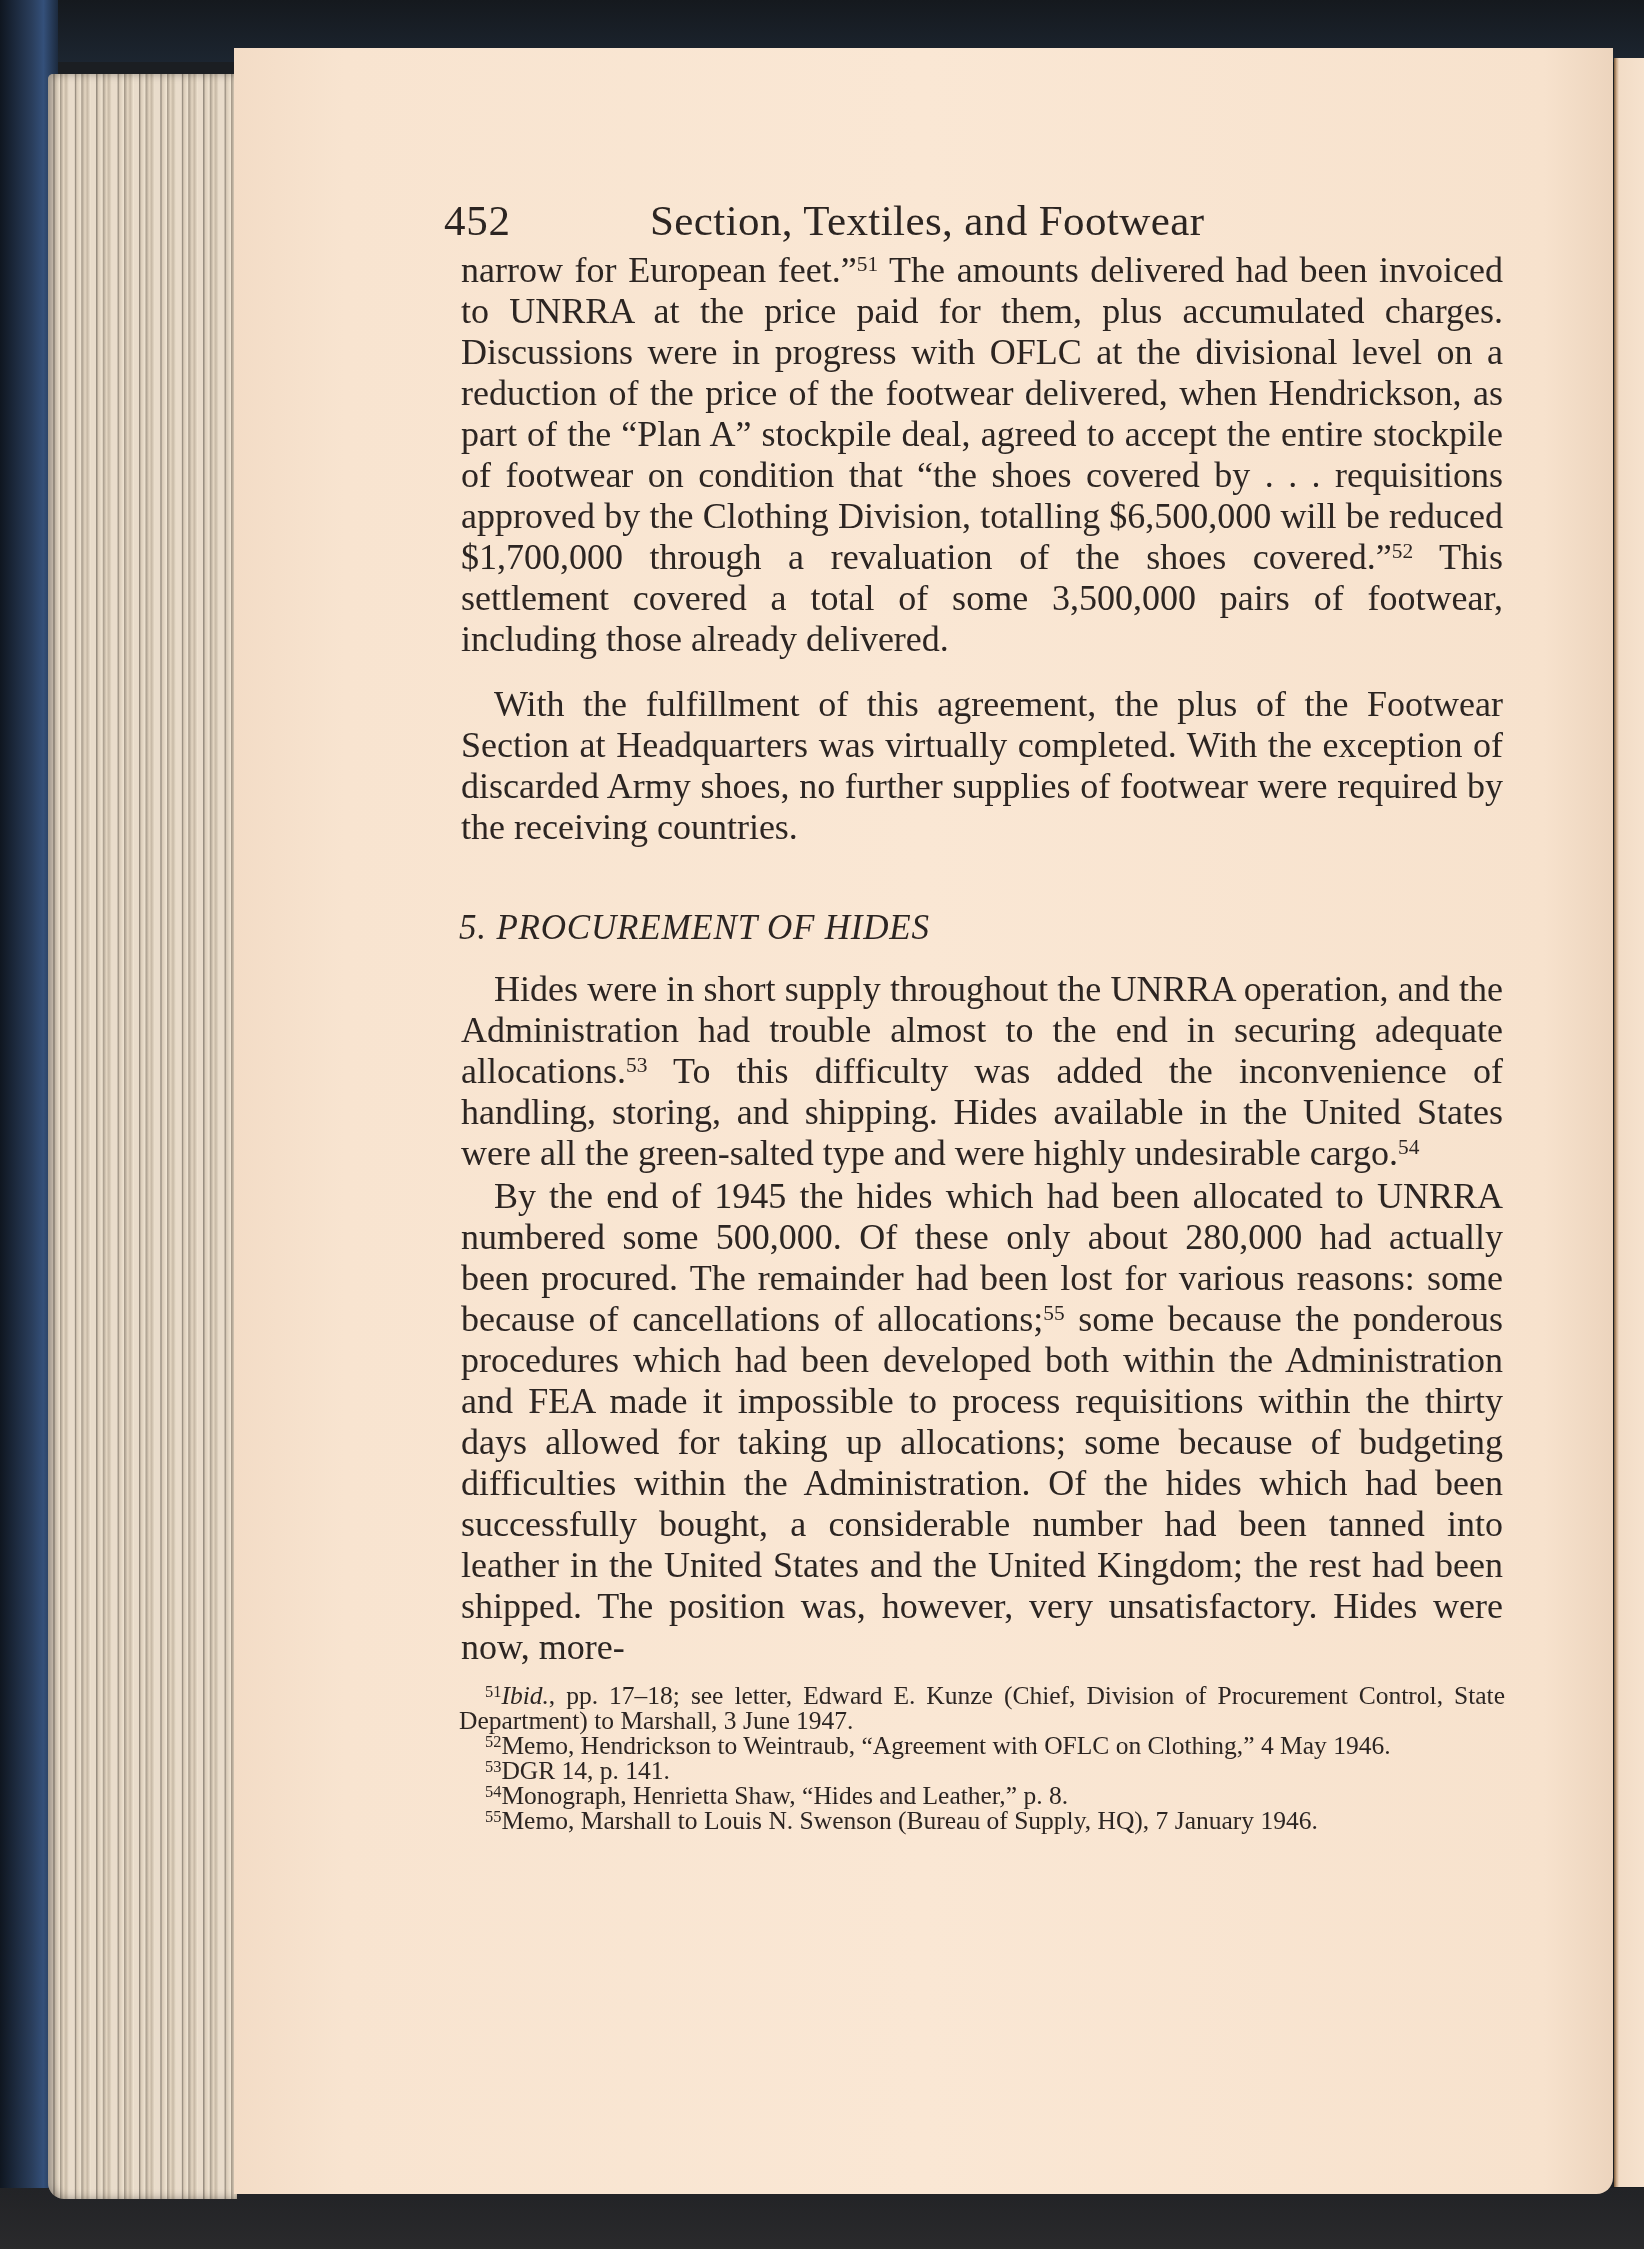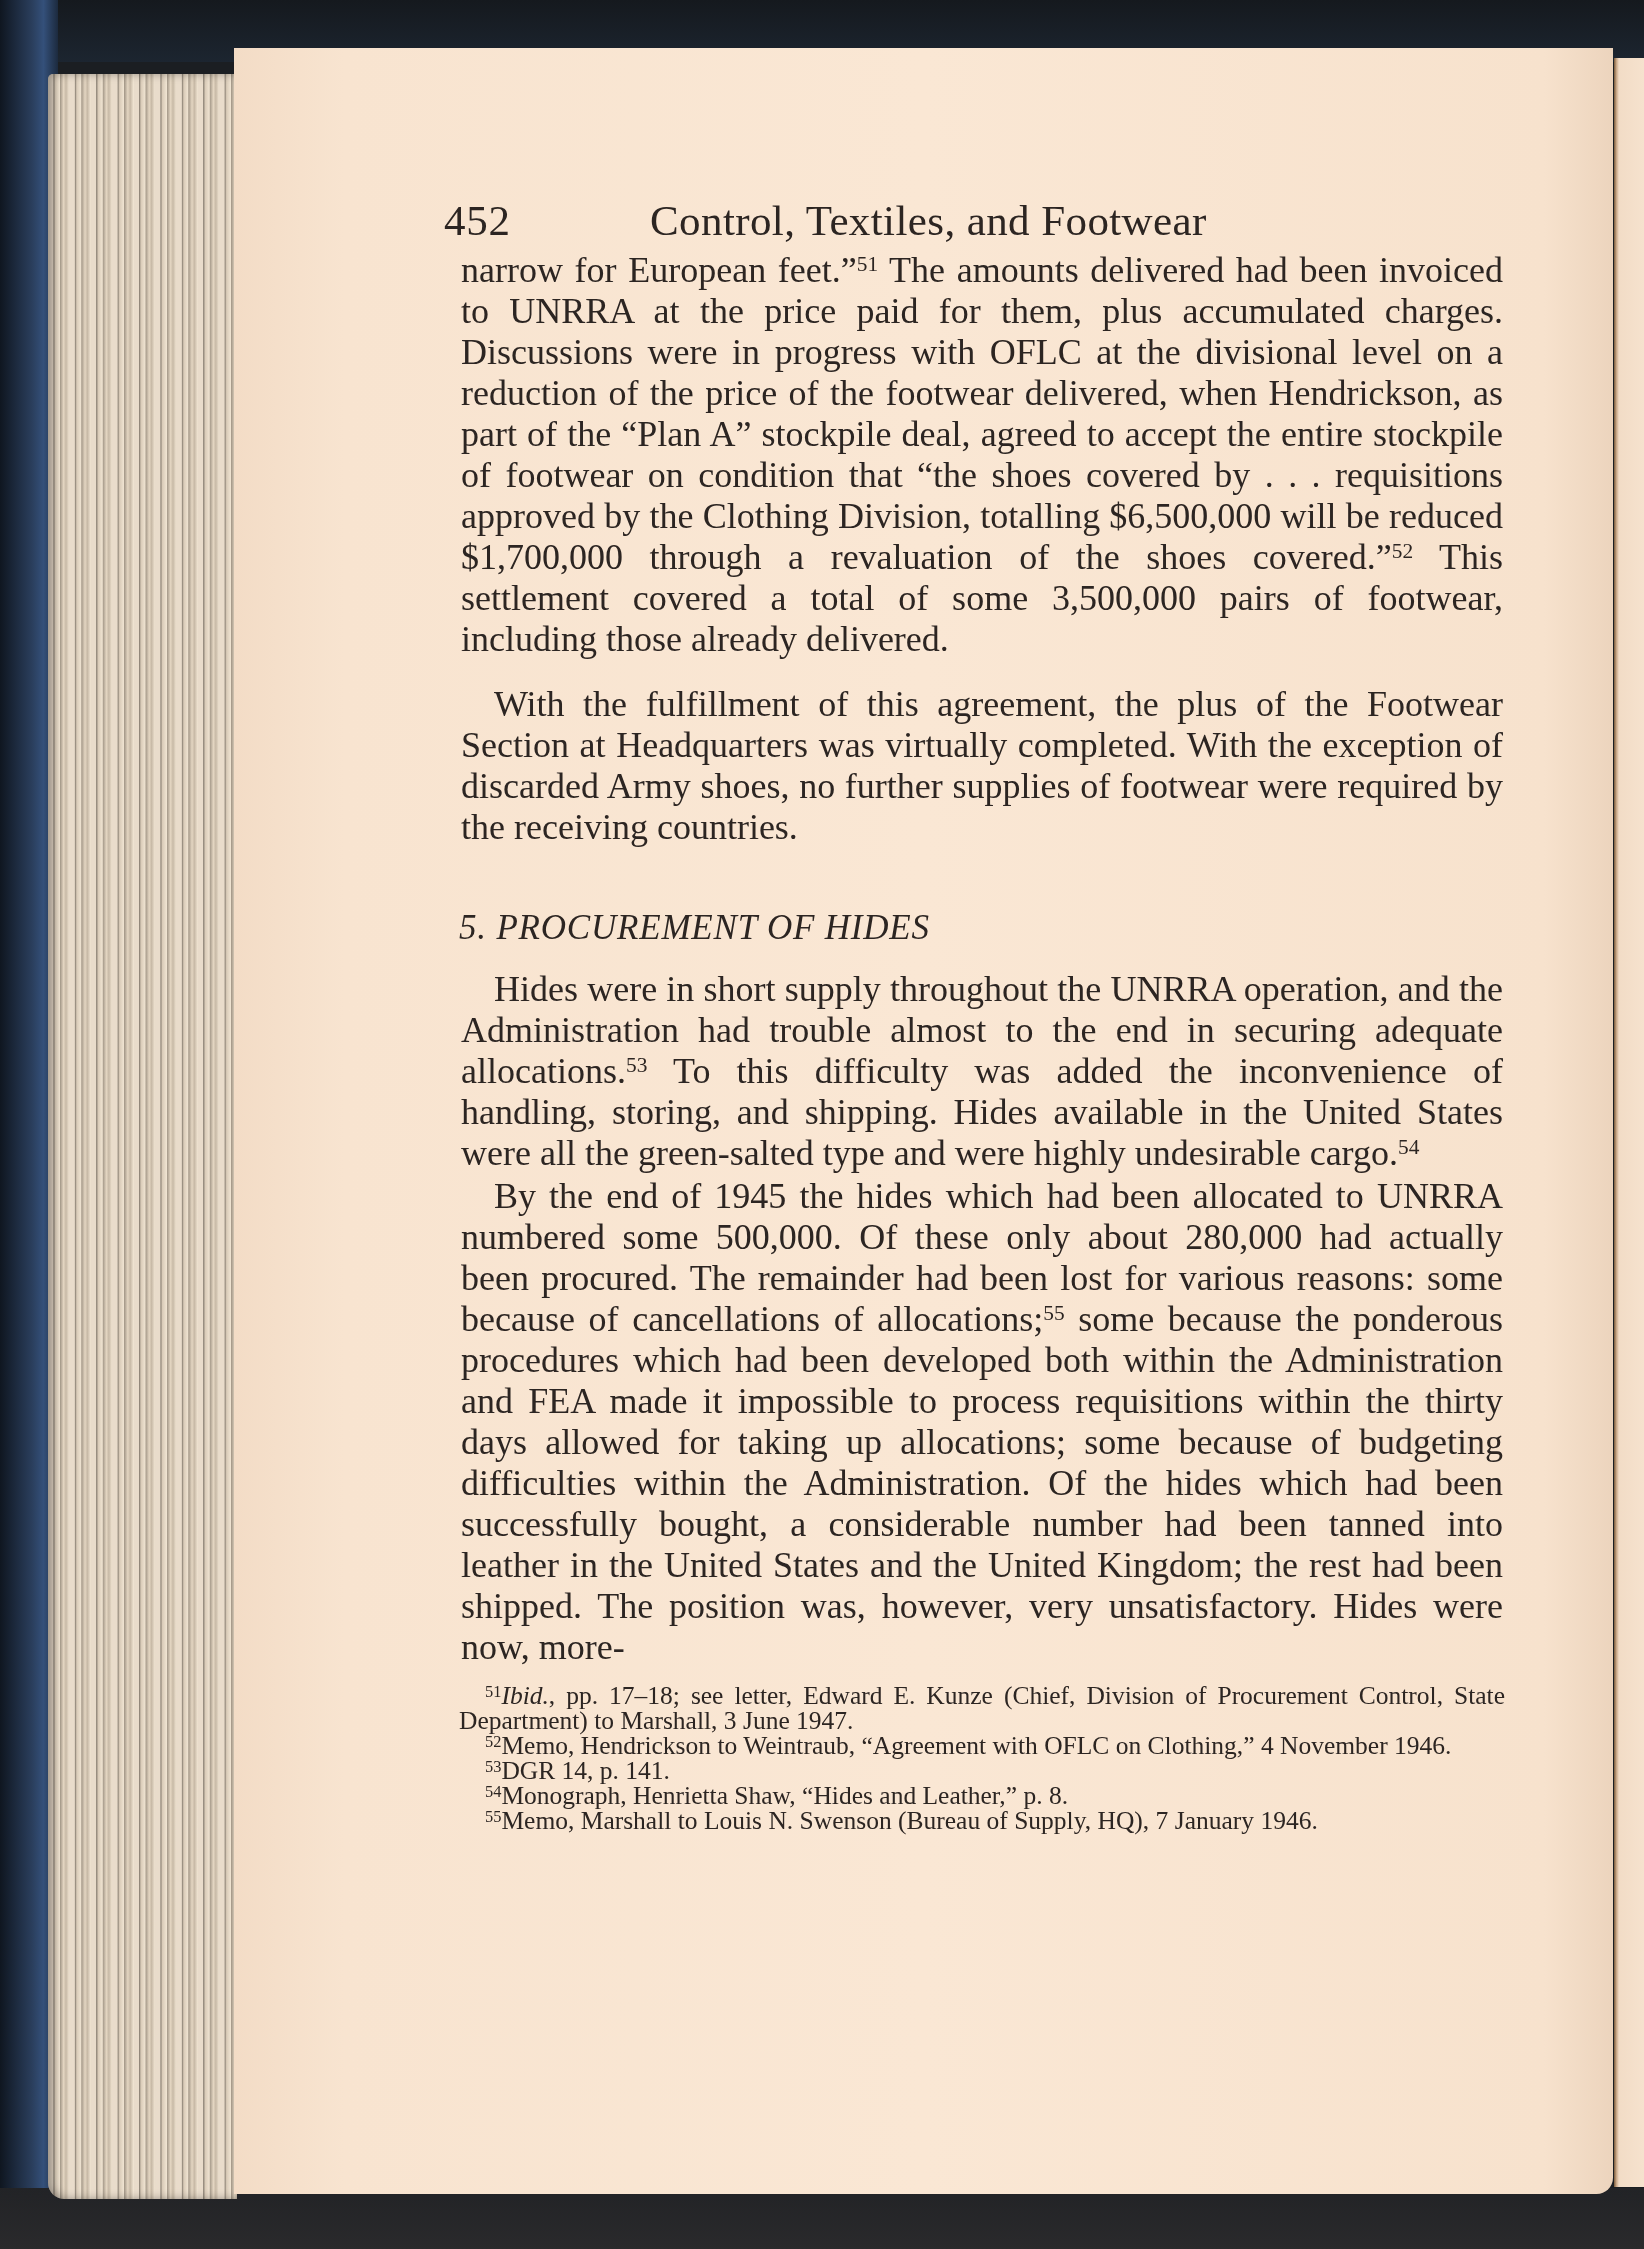--- a/index.html
+++ b/index.html
@@ -79,7 +79,7 @@
 
 <div class="header">
   <span class="folio">452</span>
-  <span class="running-head">Control, Textiles, and Footwear</span>
+  <span class="running-head">Section, Textiles, and Footwear</span>
 </div>
 
 <div class="text para-block-1">

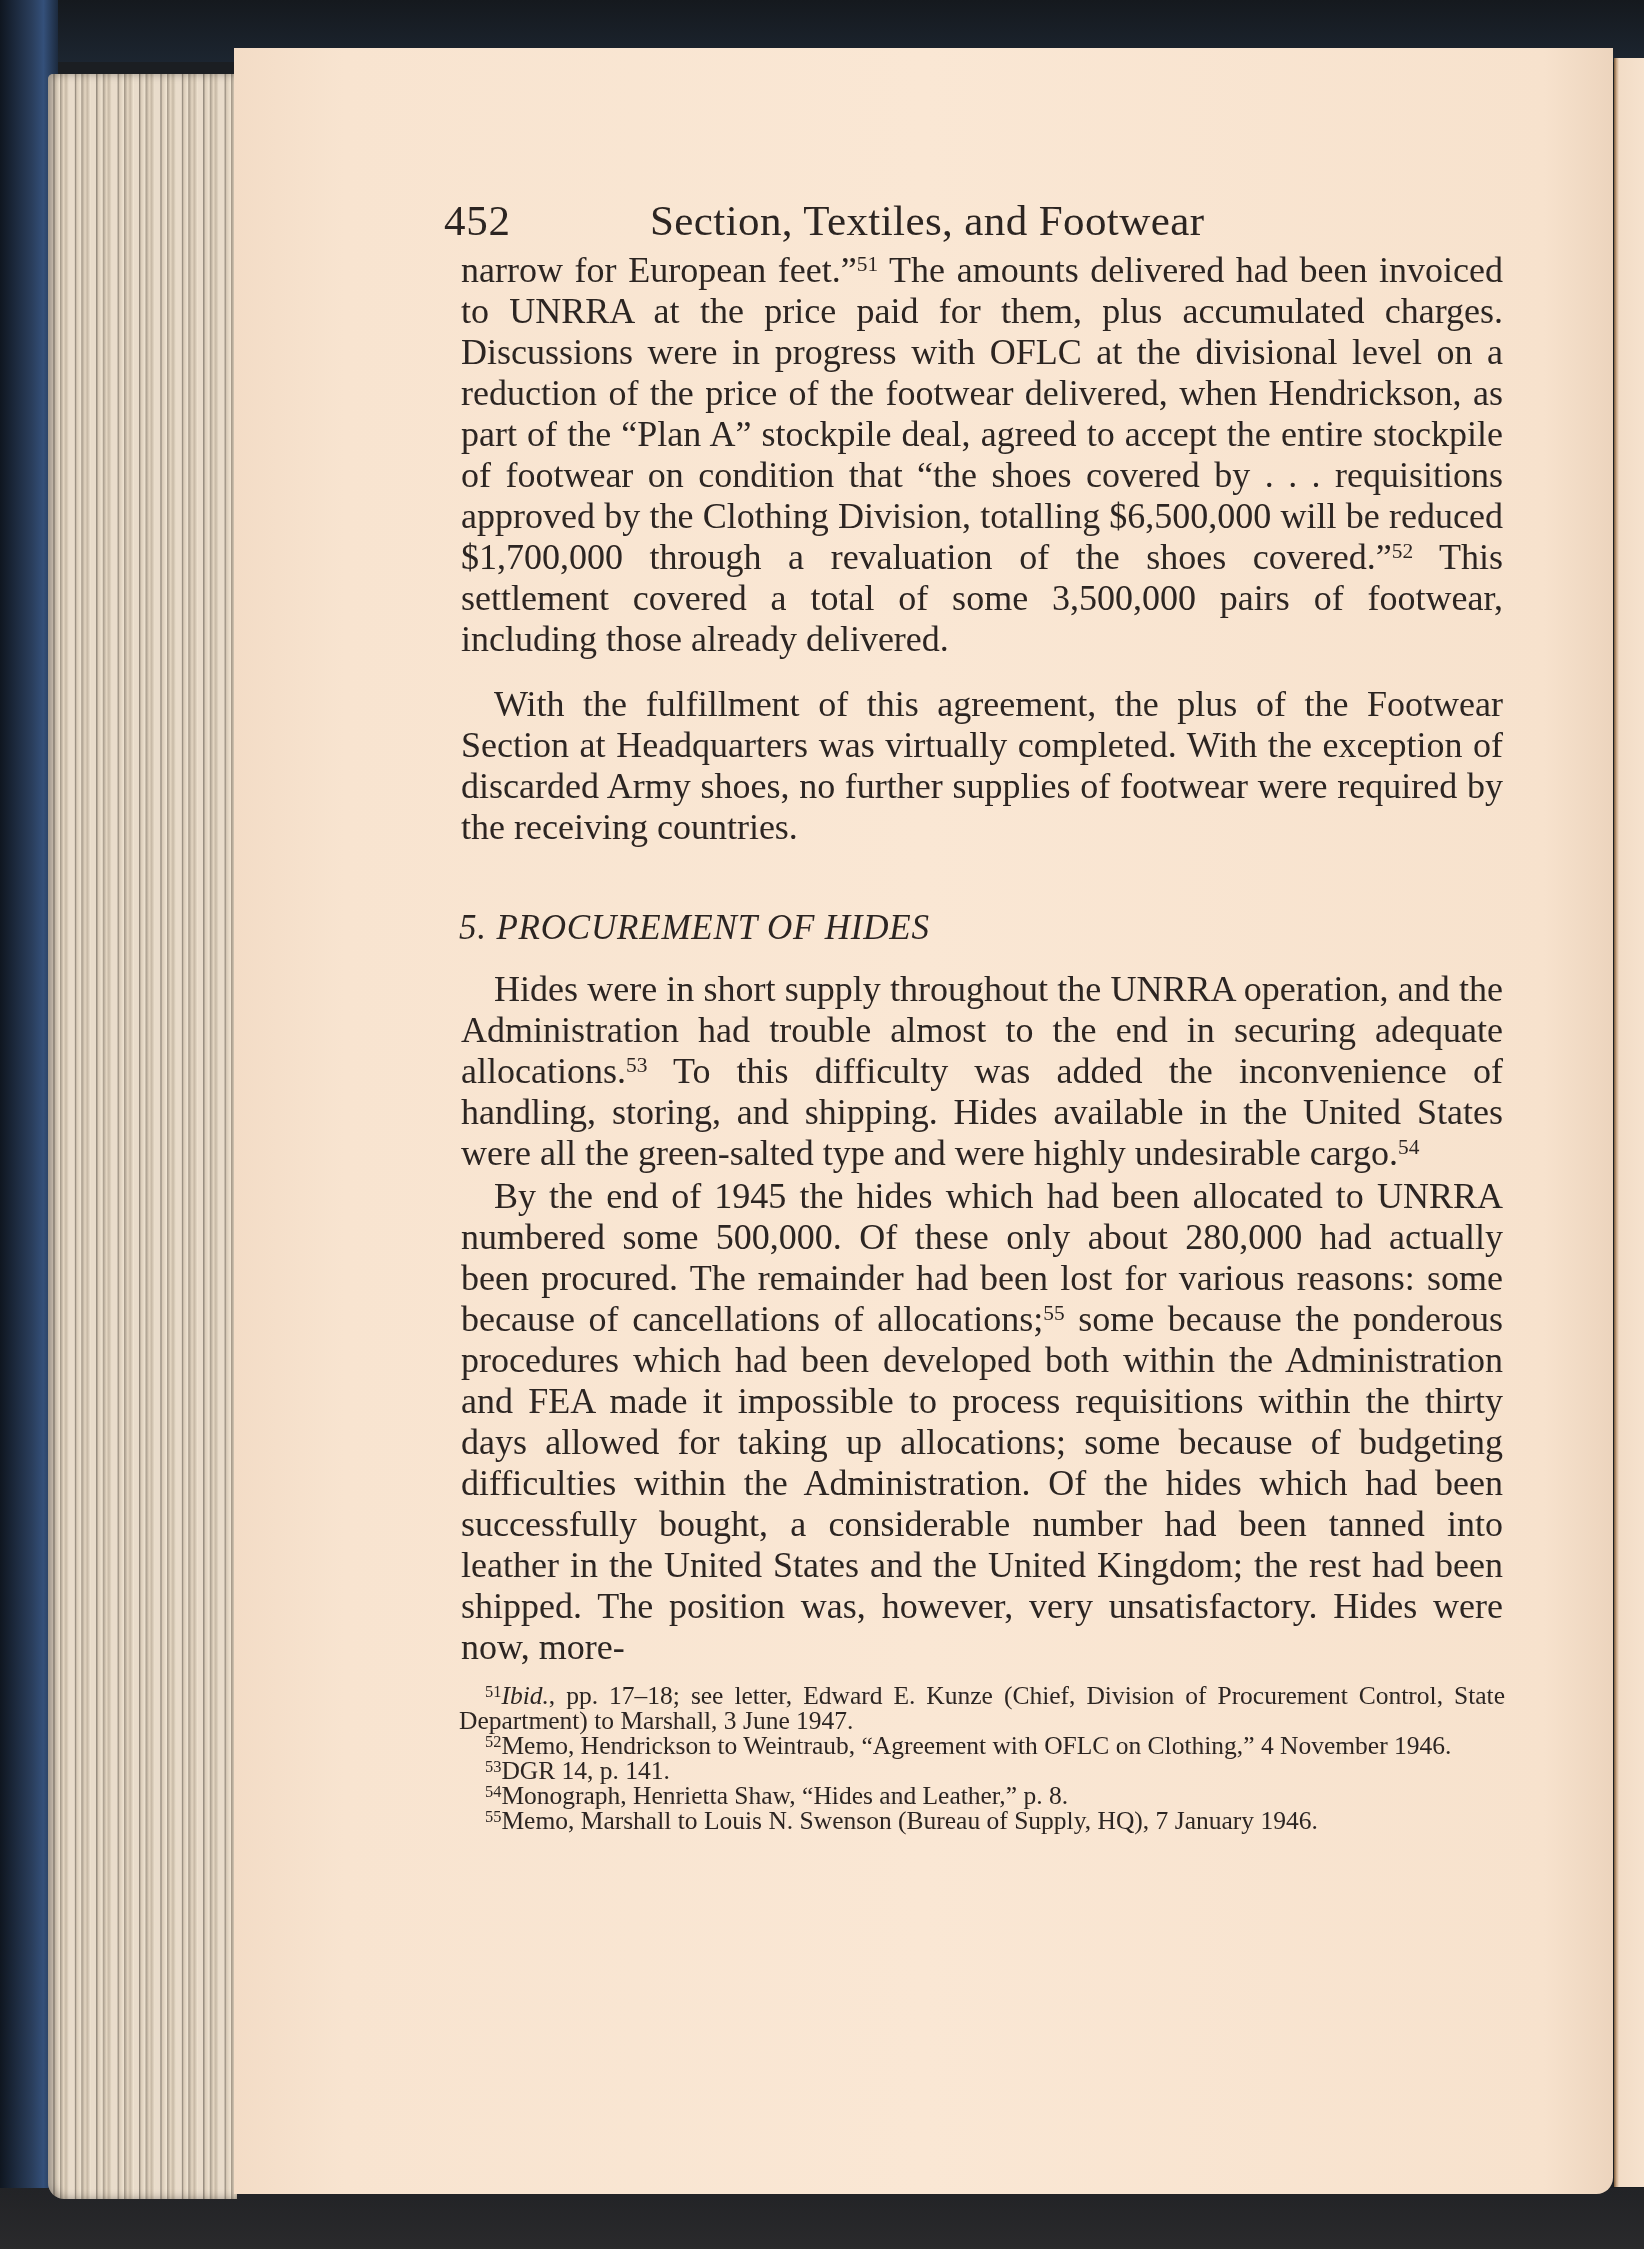--- a/index.html
+++ b/index.html
@@ -105,7 +105,7 @@
 
 <div class="footnotes">
   <p><sup>51</sup><i>Ibid.</i><span>, pp. 17–18; see letter, Edward E. Kunze (Chief, Division of Procurement Control, State Department) to Marshall, 3 June 1947.</span></p>
-  <p><sup>52</sup><span>Memo, Hendrickson to Weintraub, “Agreement with OFLC on Clothing,” 4 November 1946.</span></p>
+  <p><sup>52</sup><span>Memo, Hendrickson to Weintraub, “Agreement with OFLC on Clothing,” 4 May 1946.</span></p>
   <p><sup>53</sup><span>DGR 14, p. 141.</span></p>
   <p><sup>54</sup><span>Monograph, Henrietta Shaw, “Hides and Leather,” p. 8.</span></p>
   <p><sup>55</sup><span>Memo, Marshall to Louis N. Swenson (Bureau of Supply, HQ), 7 January 1946.</span></p>

